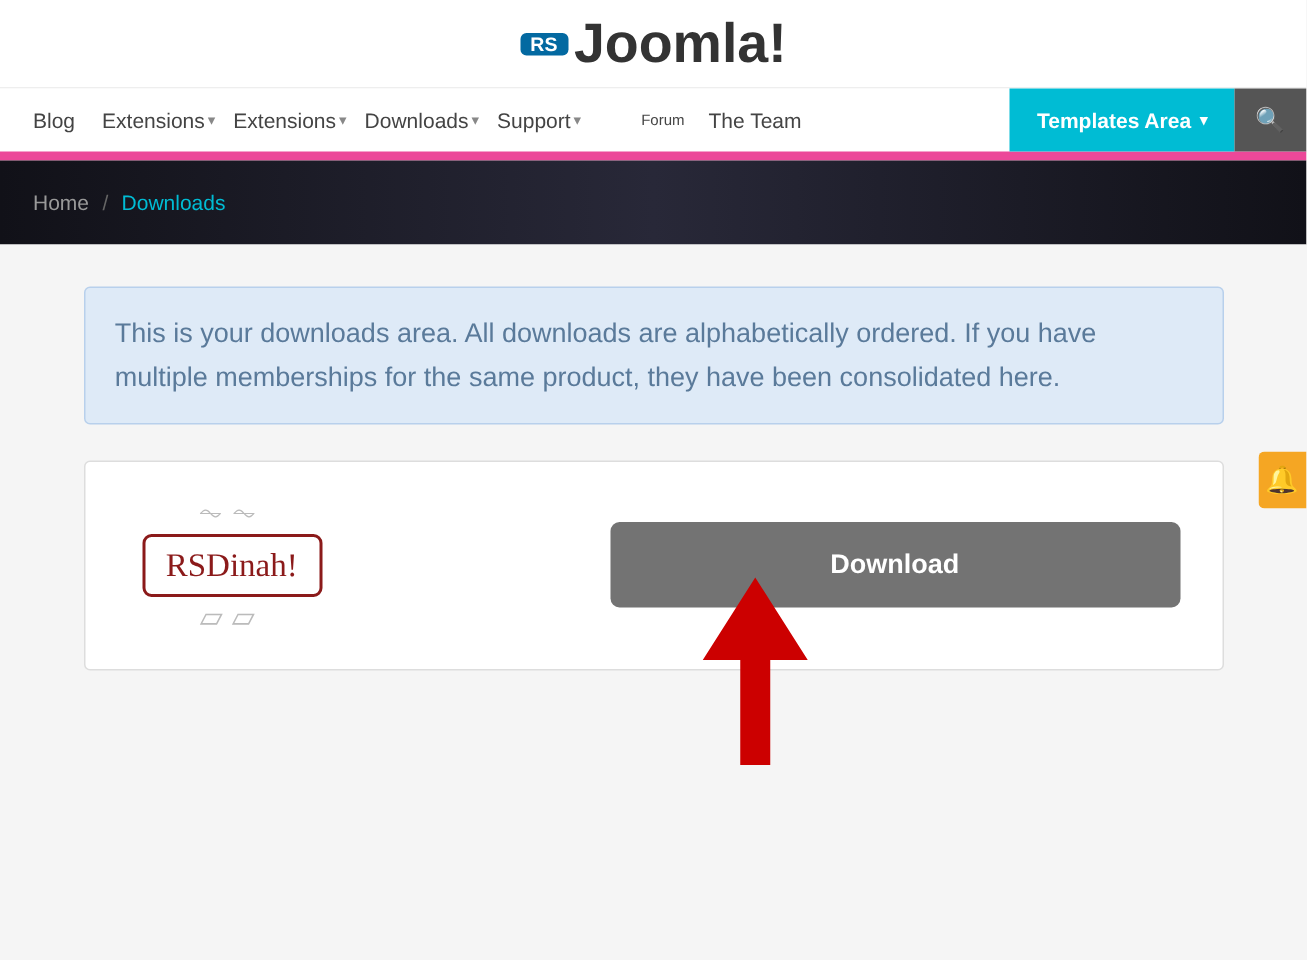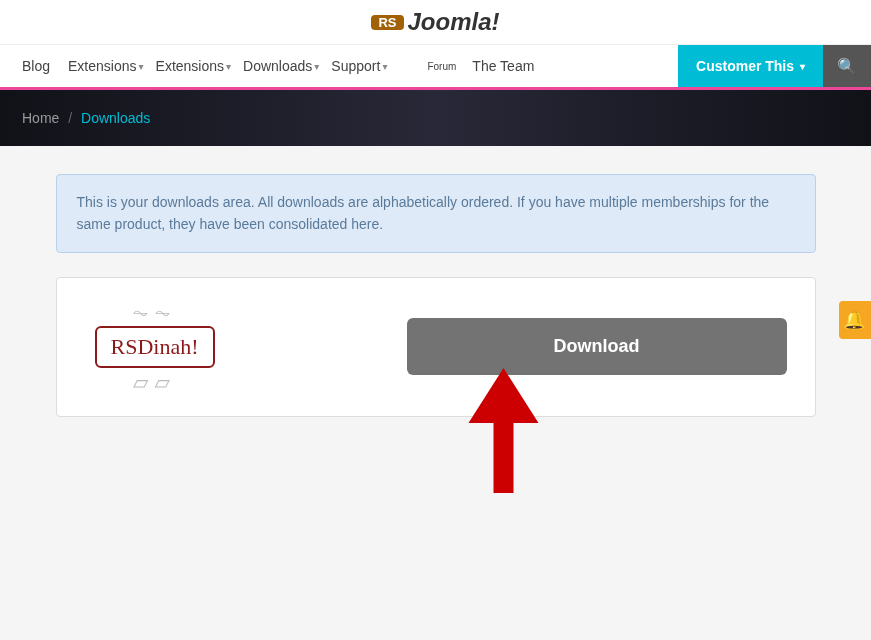--- a/index.html
+++ b/index.html
@@ -10,7 +10,7 @@
 
 <div style="background:#fff; padding: 8px 20px; display:flex; align-items:center; justify-content:center; border-bottom:1px solid #eee;">
   <div style="display:flex; align-items:center; gap:2px;">
-    <span style="background:#a16207; color:#fff; font-weight:bold; font-size:13px; border-radius:4px; padding:0 7px; margin-right:2px;">RS</span>
+    <span style="background:#0369a1; color:#fff; font-weight:bold; font-size:13px; border-radius:4px; padding:0 7px; margin-right:2px;">RS</span>
     <span style="font-size:24px; font-weight:bold; font-style:italic; color:#333;">Joomla!</span>
   </div>
 </div>

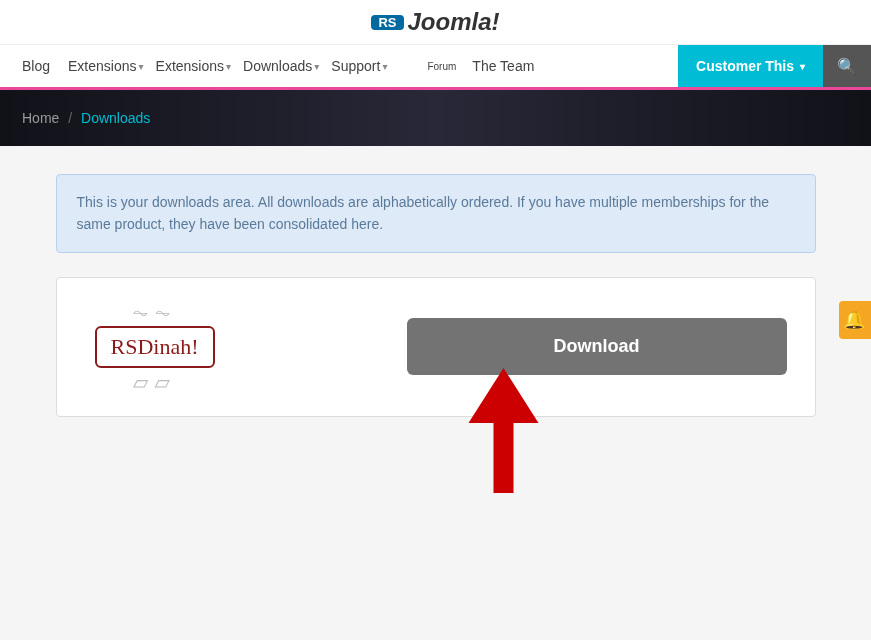--- a/index.html
+++ b/index.html
@@ -11,7 +11,7 @@
 <div style="background:#fff; padding: 8px 20px; display:flex; align-items:center; justify-content:center; border-bottom:1px solid #eee;">
   <div style="display:flex; align-items:center; gap:2px;">
     <span style="background:#0369a1; color:#fff; font-weight:bold; font-size:13px; border-radius:4px; padding:0 7px; margin-right:2px;">RS</span>
-    <span style="font-size:24px; font-weight:bold; font-style:italic; color:#333;">Joomla!</span>
+    <span style="font-size:37px; font-weight:bold; color:#333;">Joomla!</span>
   </div>
 </div>
 

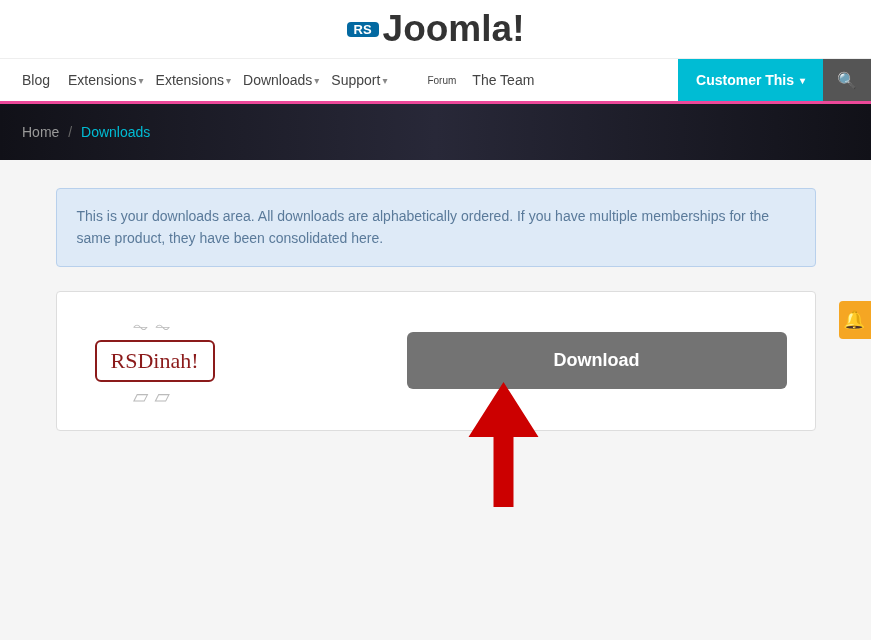--- a/index.html
+++ b/index.html
@@ -15,7 +15,7 @@
   </div>
 </div>
 
-<nav style="background:#fff; border-bottom:3px solid #ec4899; display:flex; align-items:stretch; justify-content:space-between;">
+<nav style="background:#fff; border-bottom:6px solid #ec4899; display:flex; align-items:stretch; justify-content:space-between;">
   <div style="display:flex; align-items:center; padding:0 12px;">
     <a style="color:#444; text-decoration:none; font-size:14px; padding:13px 10px; display:block;">Blog</a>
     <a style="color:#444; text-decoration:none; font-size:14px; padding:13px 8px; display:flex; align-items:center; gap:3px;">Extensions</a>

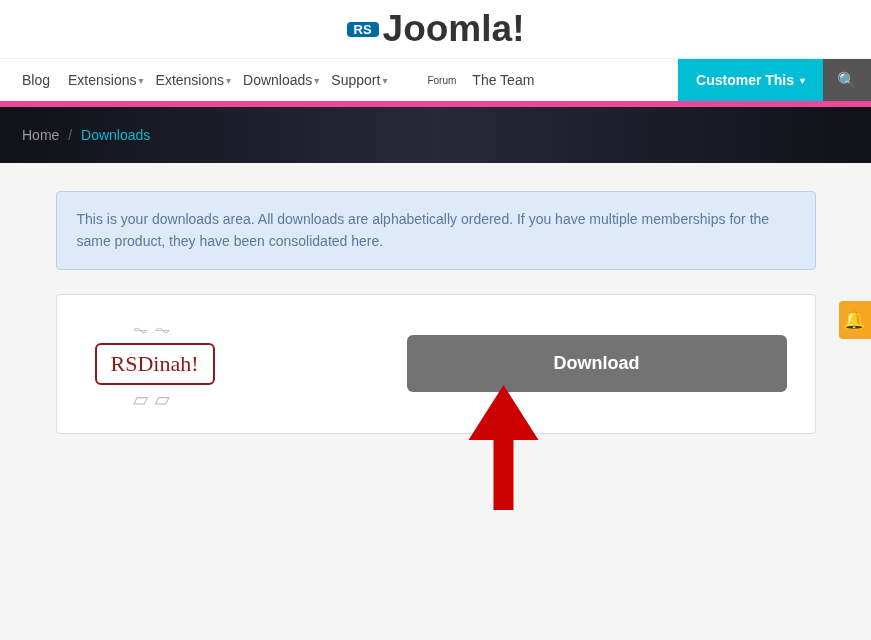--- a/index.html
+++ b/index.html
@@ -31,7 +31,7 @@
   </div>
   <div style="display:flex; align-items:stretch;">
     <div style="background:#00bcd4; color:#fff; padding:0 18px; display:flex; align-items:center; gap:6px; cursor:pointer; font-size:14px; font-weight:bold;">
-      <span>Customer This</span>
+      <span>Templates Area</span>
       <span style="font-size:10px;">▾</span>
     </div>
     <div style="background:#555; color:#fff; padding:0 14px; display:flex; align-items:center; cursor:pointer; font-size:16px;">

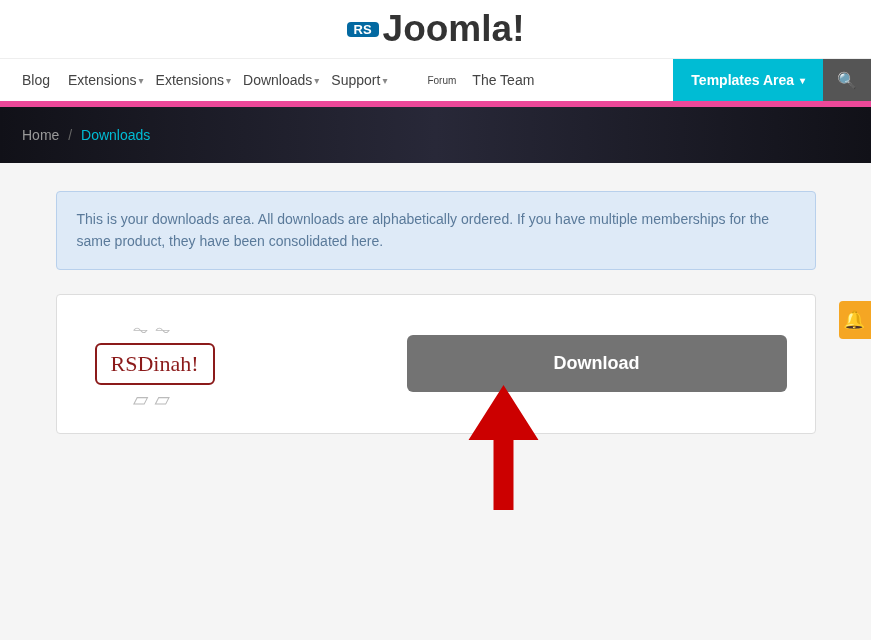--- a/index.html
+++ b/index.html
@@ -51,7 +51,7 @@
 <div style="padding:28px 20px; background:#f5f5f5; min-height:380px; position:relative;">
 
   <div style="background:#deeaf7; border:1px solid #b8d0ec; border-radius:4px; padding:16px 20px; margin-bottom:24px; max-width:760px; margin-left:auto; margin-right:auto;">
-    <p style="color:#5a7a9a; font-size:14px; line-height:1.6;">This is your downloads area. All downloads are alphabetically ordered. If you have multiple memberships for the same product, they have been consolidated here.</p>
+    <p style="color:#5a7a9a; font-size:18px; line-height:1.6;">This is your downloads area. All downloads are alphabetically ordered. If you have multiple memberships for the same product, they have been consolidated here.</p>
   </div>
 
   <div style="background:#fff; border:1px solid #ddd; border-radius:4px; padding:24px 28px; max-width:760px; margin:0 auto; display:flex; align-items:center; justify-content:space-between;">

